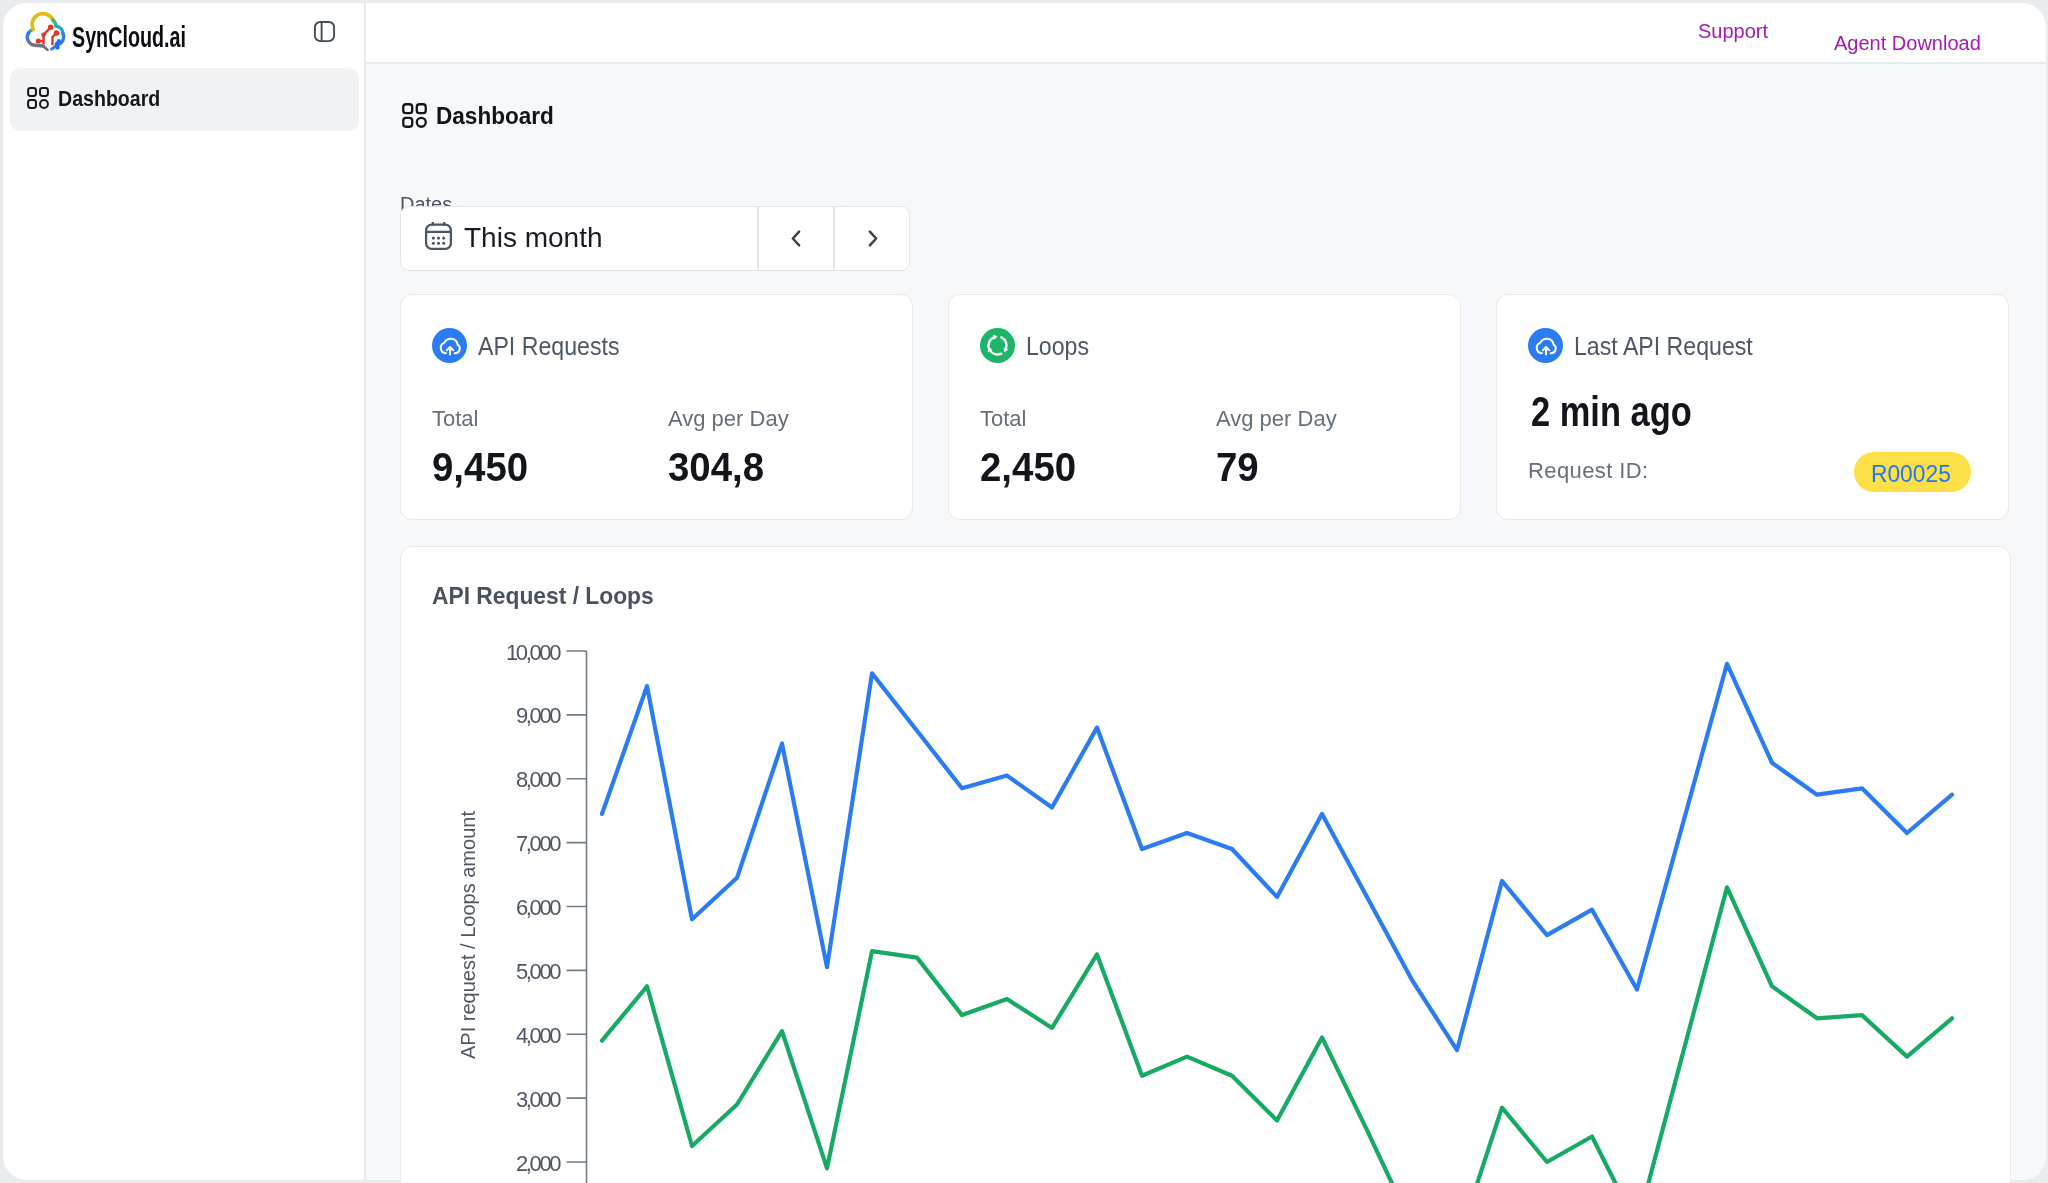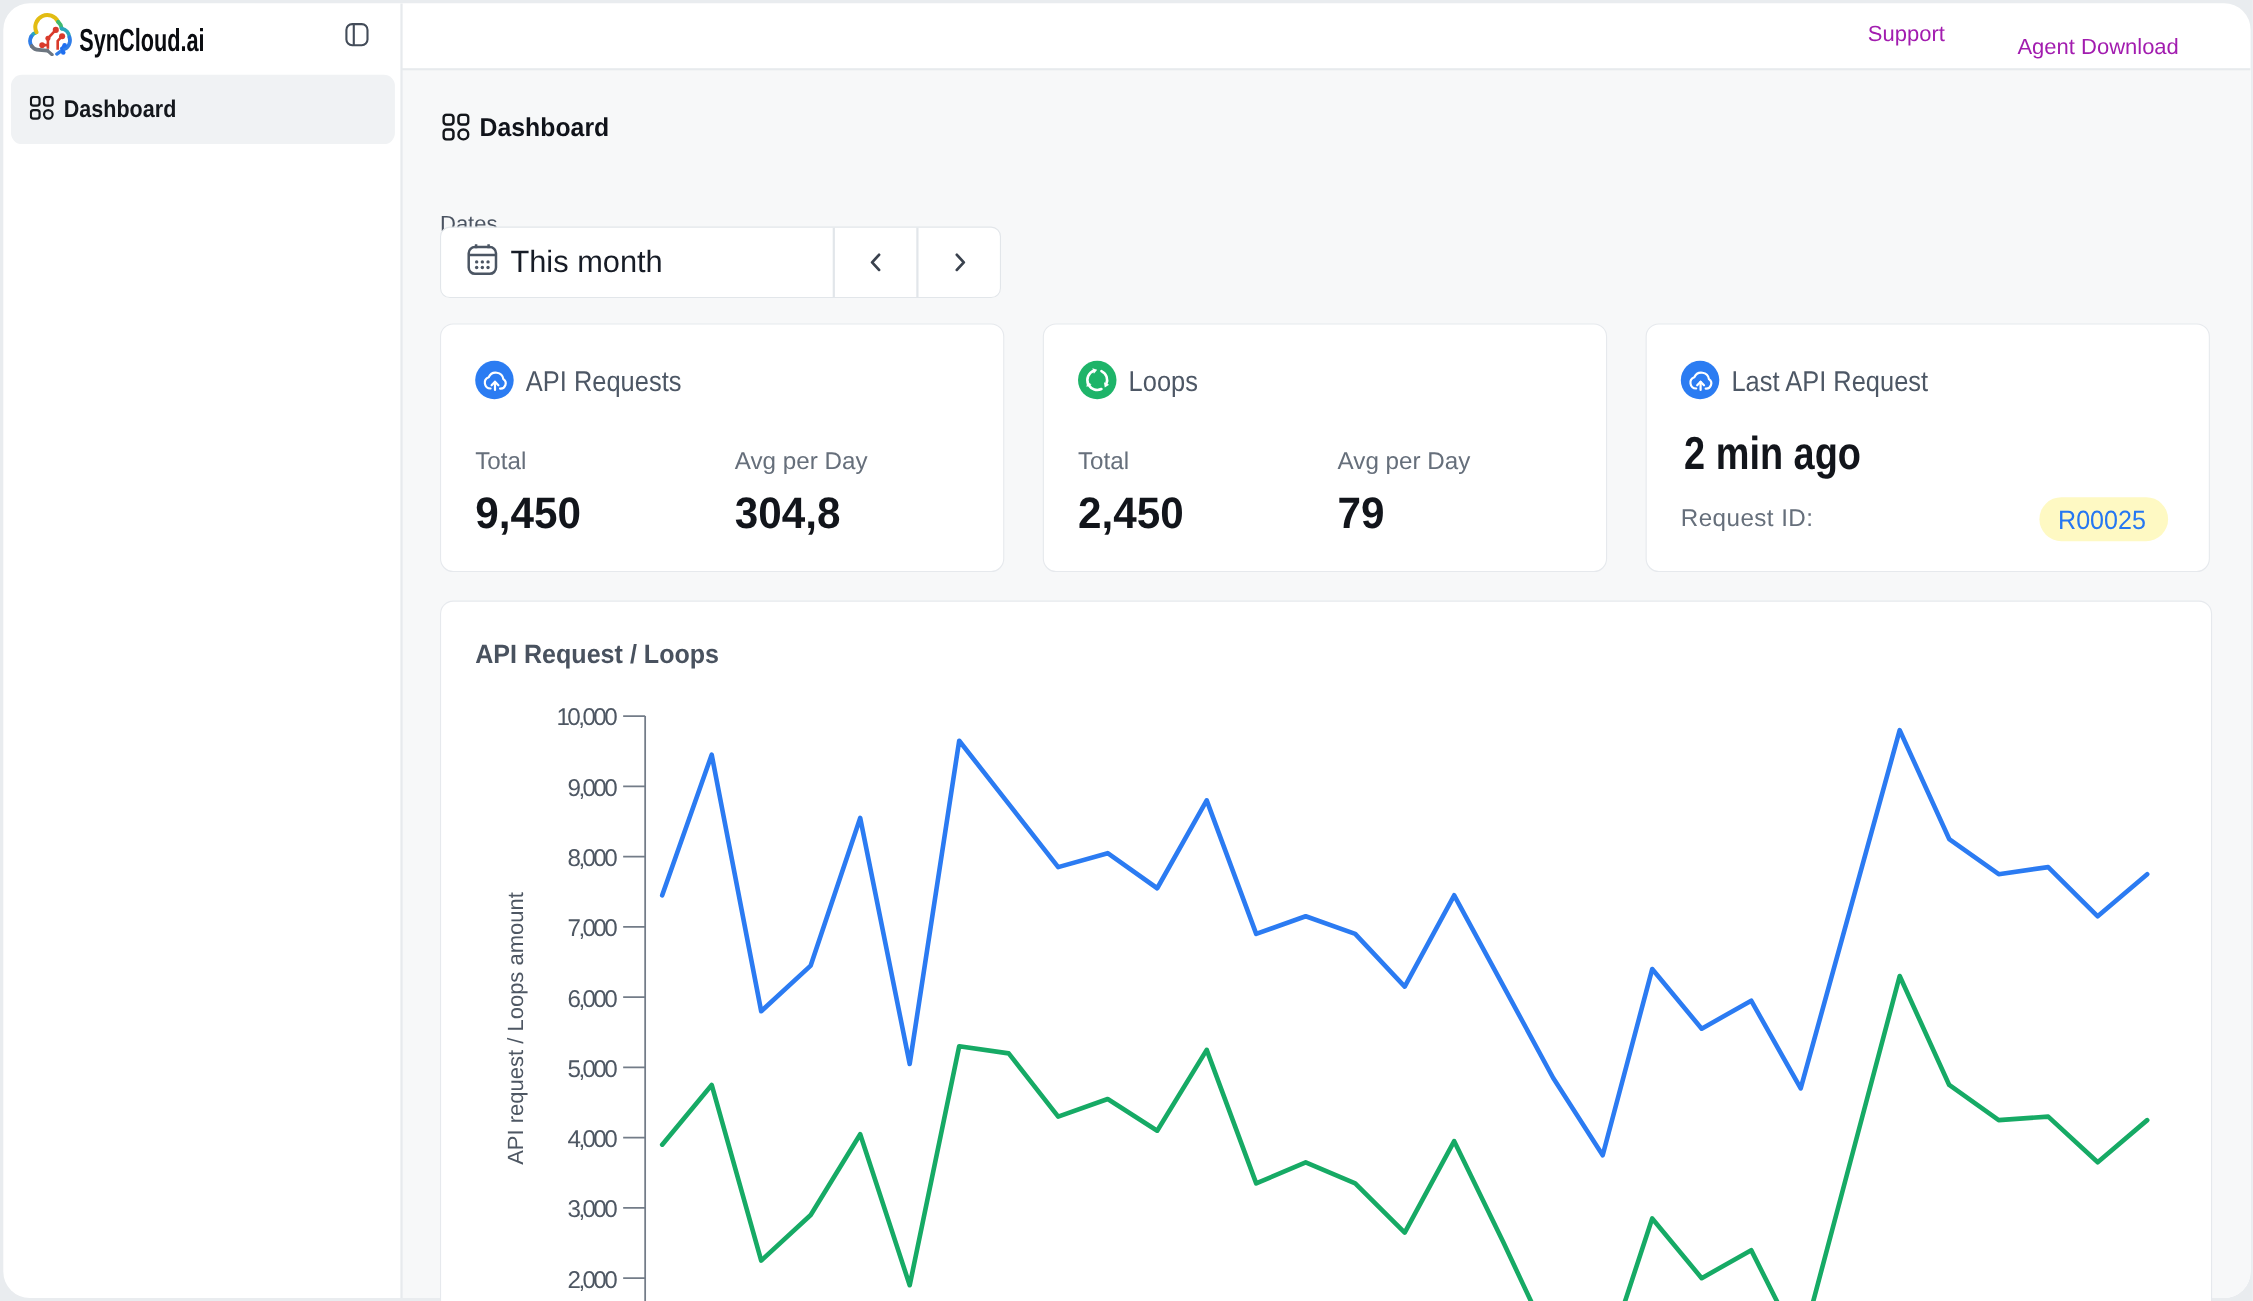--- a/index.html
+++ b/index.html
@@ -28,7 +28,7 @@
   .stat-value { top:447px; font-size:40px; font-weight:700; color:#12151b; transform:scaleX(0.96); }
   .chart-card { left:400px; top:546px; width:1611px; height:700px; background:#fff; border:1.5px solid #e6e9ed; border-radius:12px 12px 0 0; }
   .chart-title { left:432px; top:584px; font-size:24px; font-weight:700; color:#49525f; transform:scaleX(0.95); }
-  .badge { left:1854px; top:452px; width:117px; height:40px; background:#fef9c3; border-radius:20px; font-size:24px; color:#2577f2; }
+  .badge { left:1854px; top:452px; width:117px; height:40px; background:#fde047; border-radius:20px; font-size:24px; color:#2577f2; }
 </style>
 </head>
 <body>

